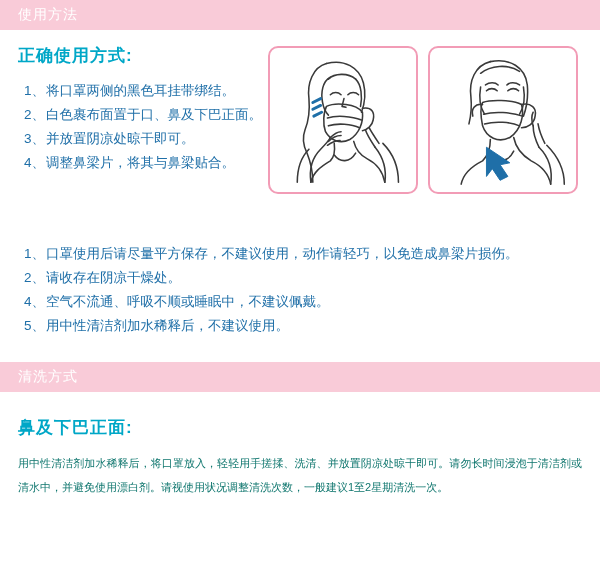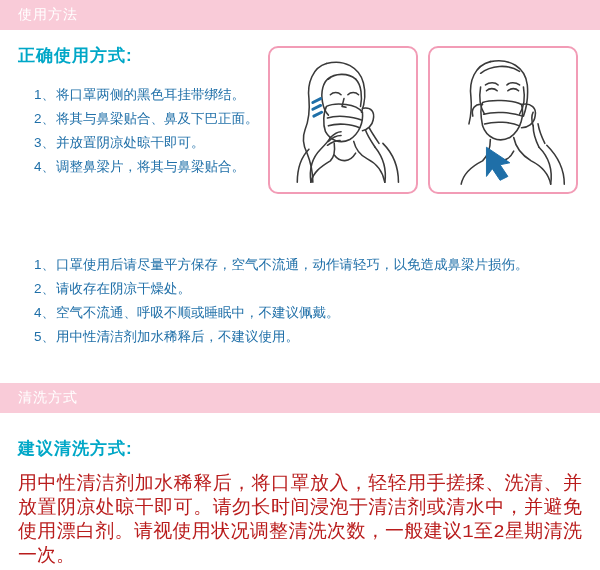--- a/index.html
+++ b/index.html
@@ -51,7 +51,7 @@
 
   ol.steps {
     list-style: none;
-    margin: 16px;
+    margin: 6px;
     padding: 0;
   }
   ol.steps li {

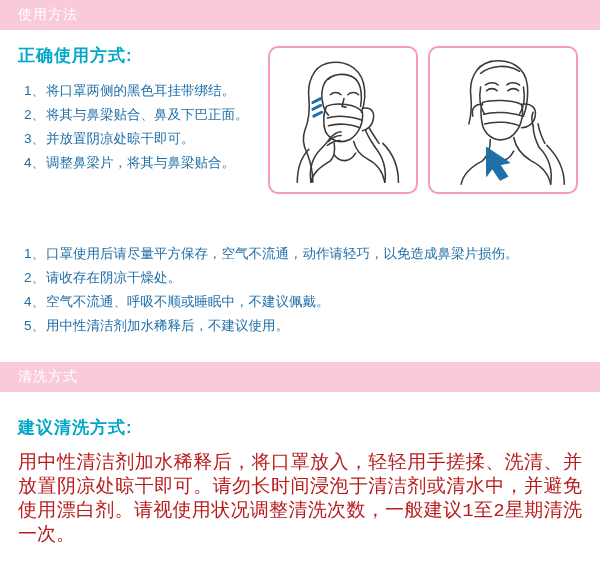--- a/index.html
+++ b/index.html
@@ -124,7 +124,7 @@
       <div class="heading">正确使用方式:</div>
       <ol class="steps">
         <li><span class="num">1、</span><span>将口罩两侧的黑色耳挂带绑结。</span></li>
-        <li><span class="num">2、</span><span>将其与鼻梁贴合、鼻及下巴正面。</span></li>
+        <li><span class="num">2、</span><span>白色裹布面置于口、鼻及下巴正面。</span></li>
         <li><span class="num">3、</span><span>并放置阴凉处晾干即可。</span></li>
         <li><span class="num">4、</span><span>调整鼻梁片，将其与鼻梁贴合。</span></li>
       </ol>

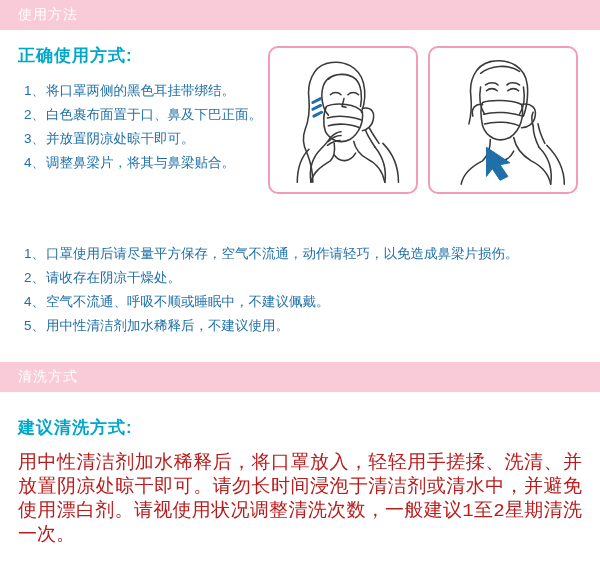--- a/index.html
+++ b/index.html
@@ -233,7 +233,7 @@
   <div class="section-body">
     <div class="spacer-sm"></div>
     <ol class="steps notes">
-      <li><span class="num">1、</span><span>口罩使用后请尽量平方保存，空气不流通，动作请轻巧，以免造成鼻梁片损伤。</span></li>
+      <li><span class="num">1、</span><span>口罩使用后请尽量平方保存，不建议使用，动作请轻巧，以免造成鼻梁片损伤。</span></li>
       <li><span class="num">2、</span><span>请收存在阴凉干燥处。</span></li>
       <li><span class="num">4、</span><span>空气不流通、呼吸不顺或睡眠中，不建议佩戴。</span></li>
       <li><span class="num">5、</span><span>用中性清洁剂加水稀释后，不建议使用。</span></li>

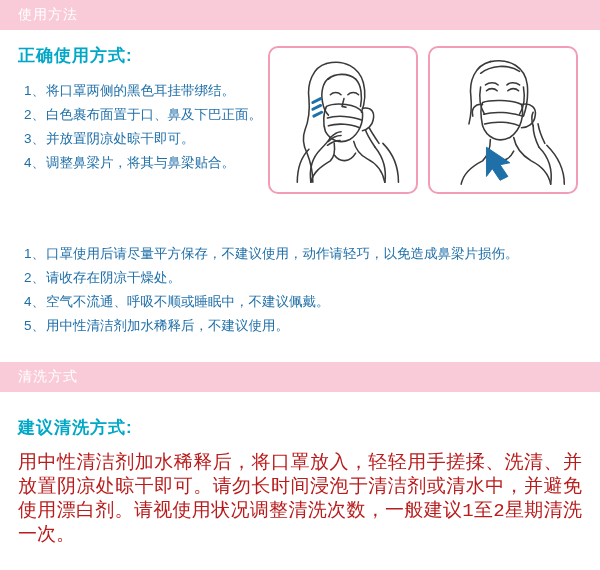--- a/index.html
+++ b/index.html
@@ -248,7 +248,7 @@
 
   <div class="section-body">
     <div class="spacer-sm"></div>
-    <div class="heading">建议清洗方式:</div>
+    <div class="heading">鼻及下巴正面:</div>
     <p class="wash-p">用中性清洁剂加水稀释后，将口罩放入，轻轻用手搓揉、洗清、并放置阴凉处晾干即可。请勿长时间浸泡于清洁剂或清水中，并避免使用漂白剂。请视使用状况调整清洗次数，一般建议1至2星期清洗一次。</p>
   </div>
 

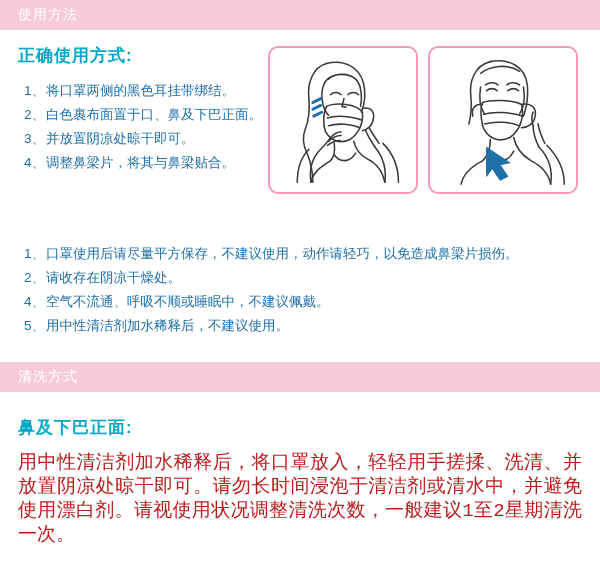--- a/index.html
+++ b/index.html
@@ -99,12 +99,11 @@
 
   
   .wash-p {
-    color: #b91c1c;
-    font-size: 19px;
+    color: #0f766e;
+    font-size: 11px;
     line-height: 24px;
     margin: 0;
     text-align: justify;
-    font-family: Liberation Mono, monospace;
   }
 
   .spacer-sm { height: 10px; }

